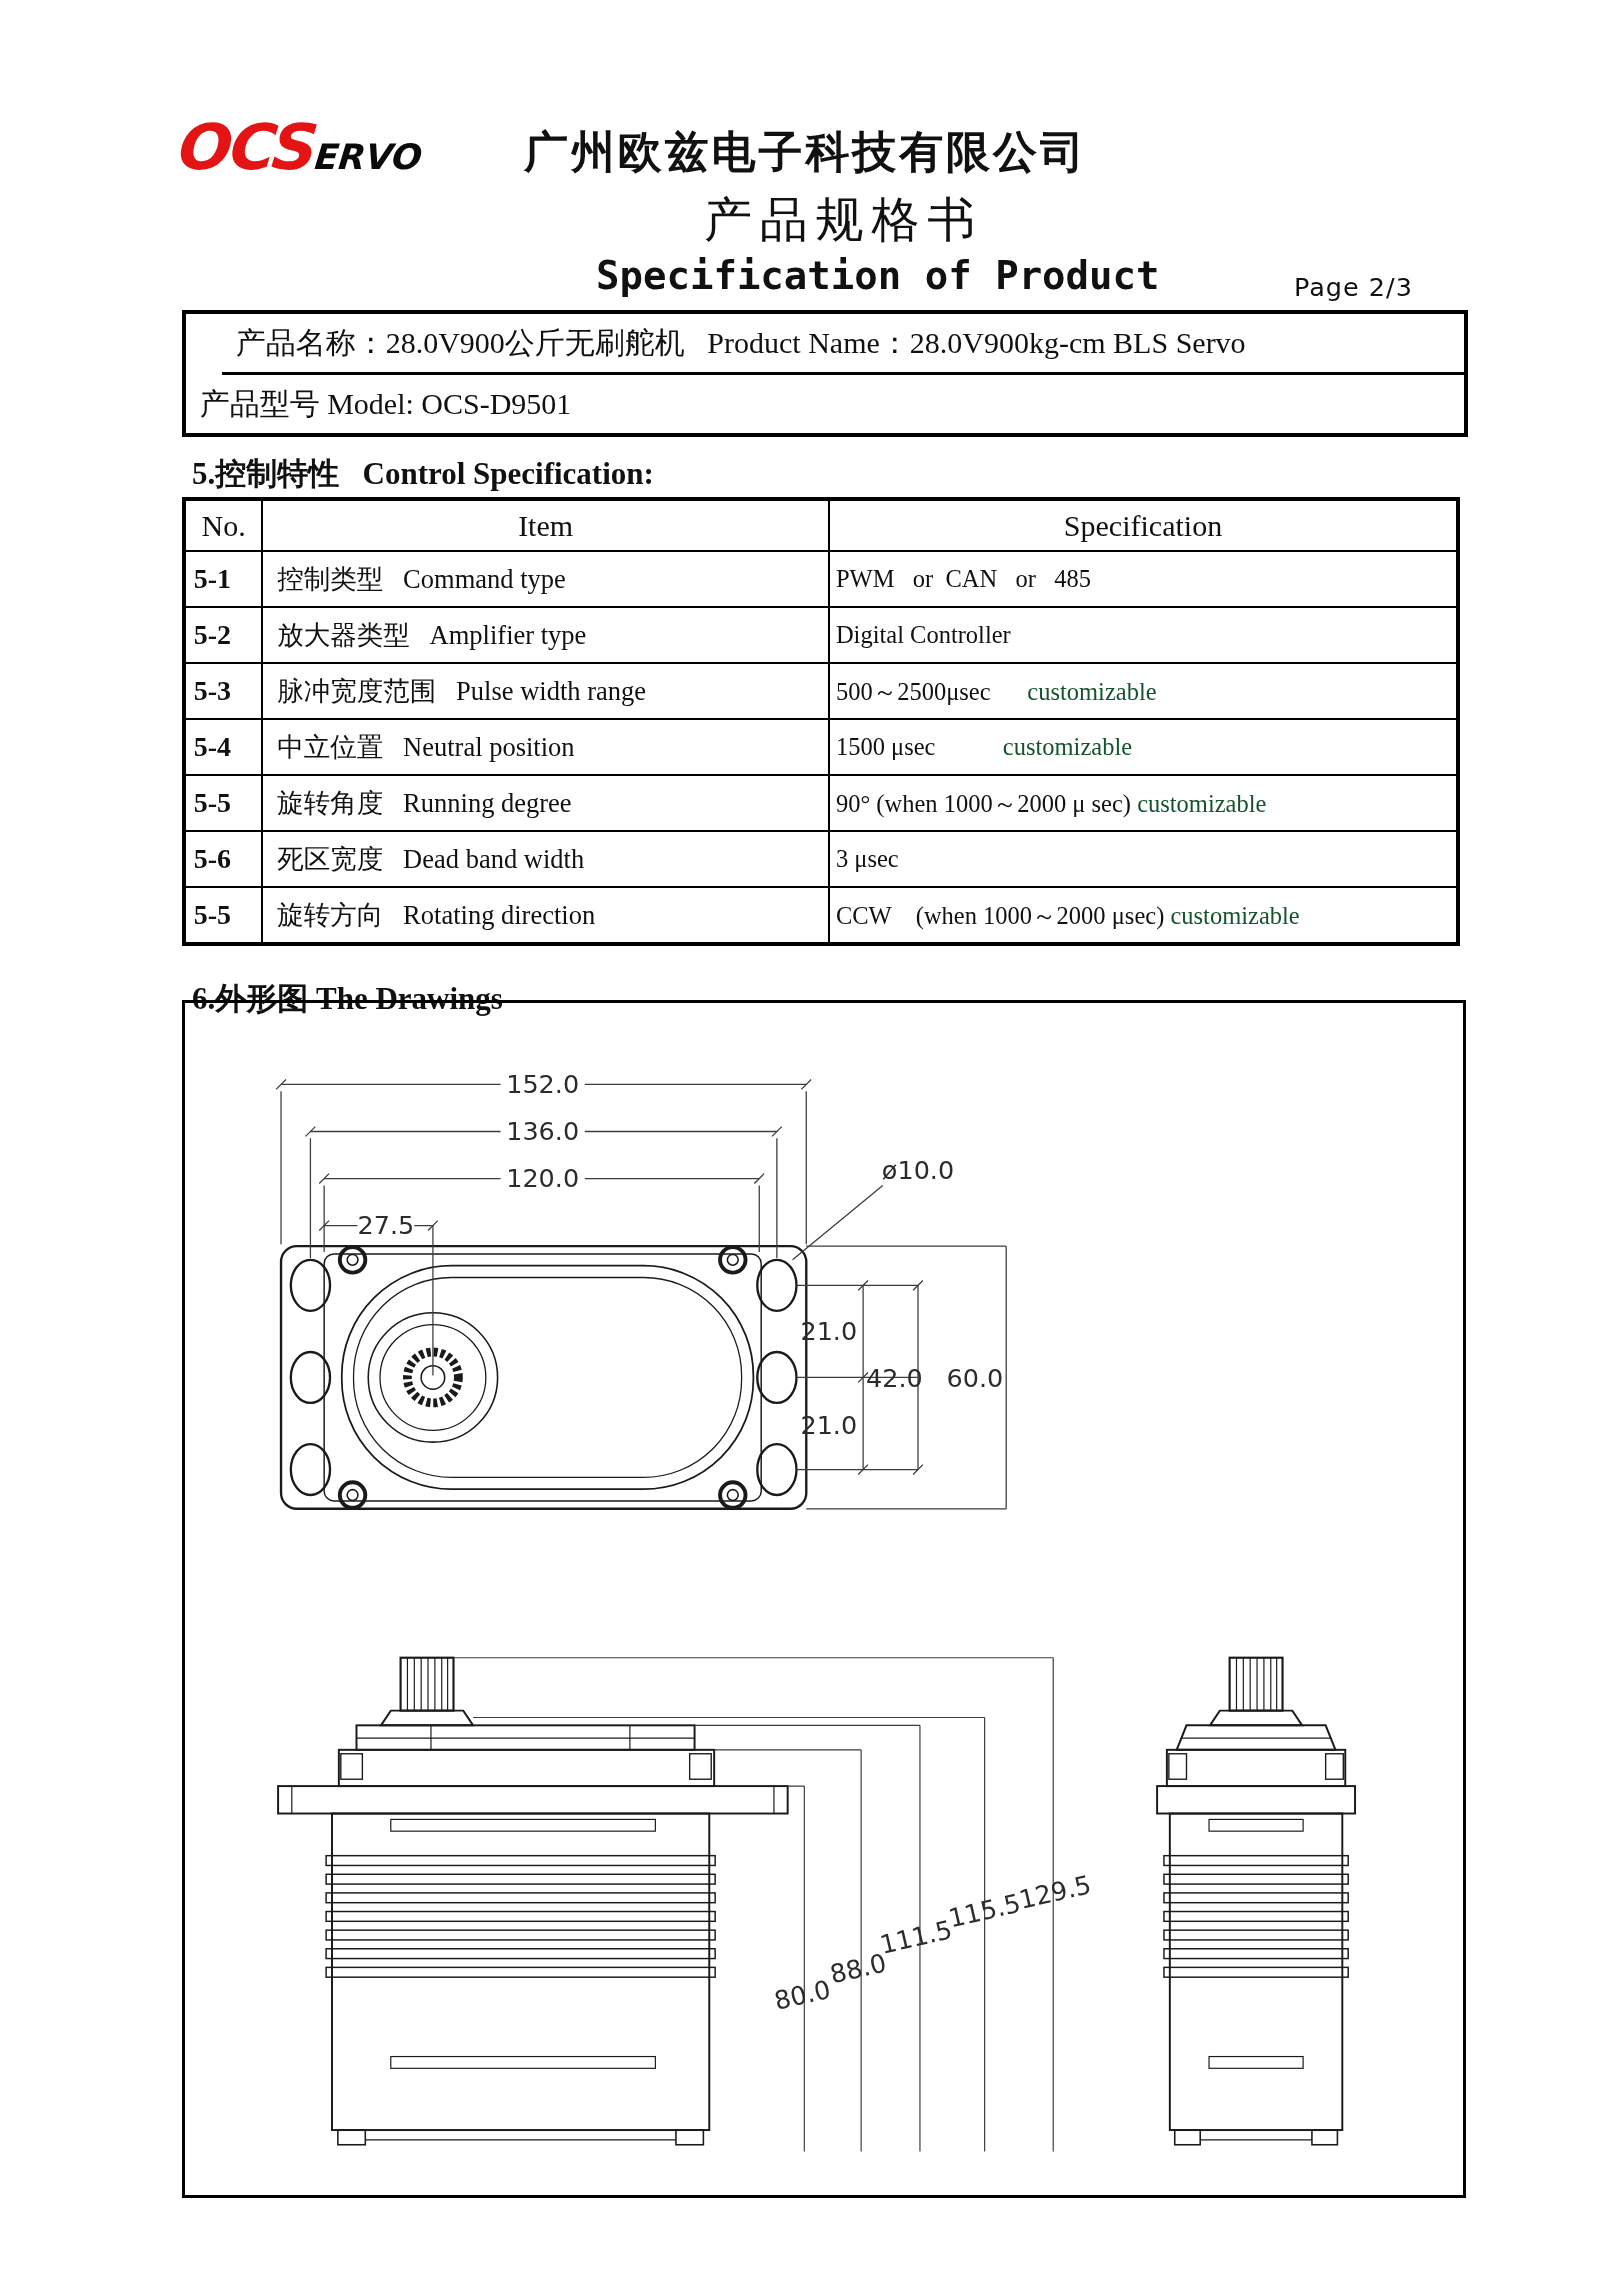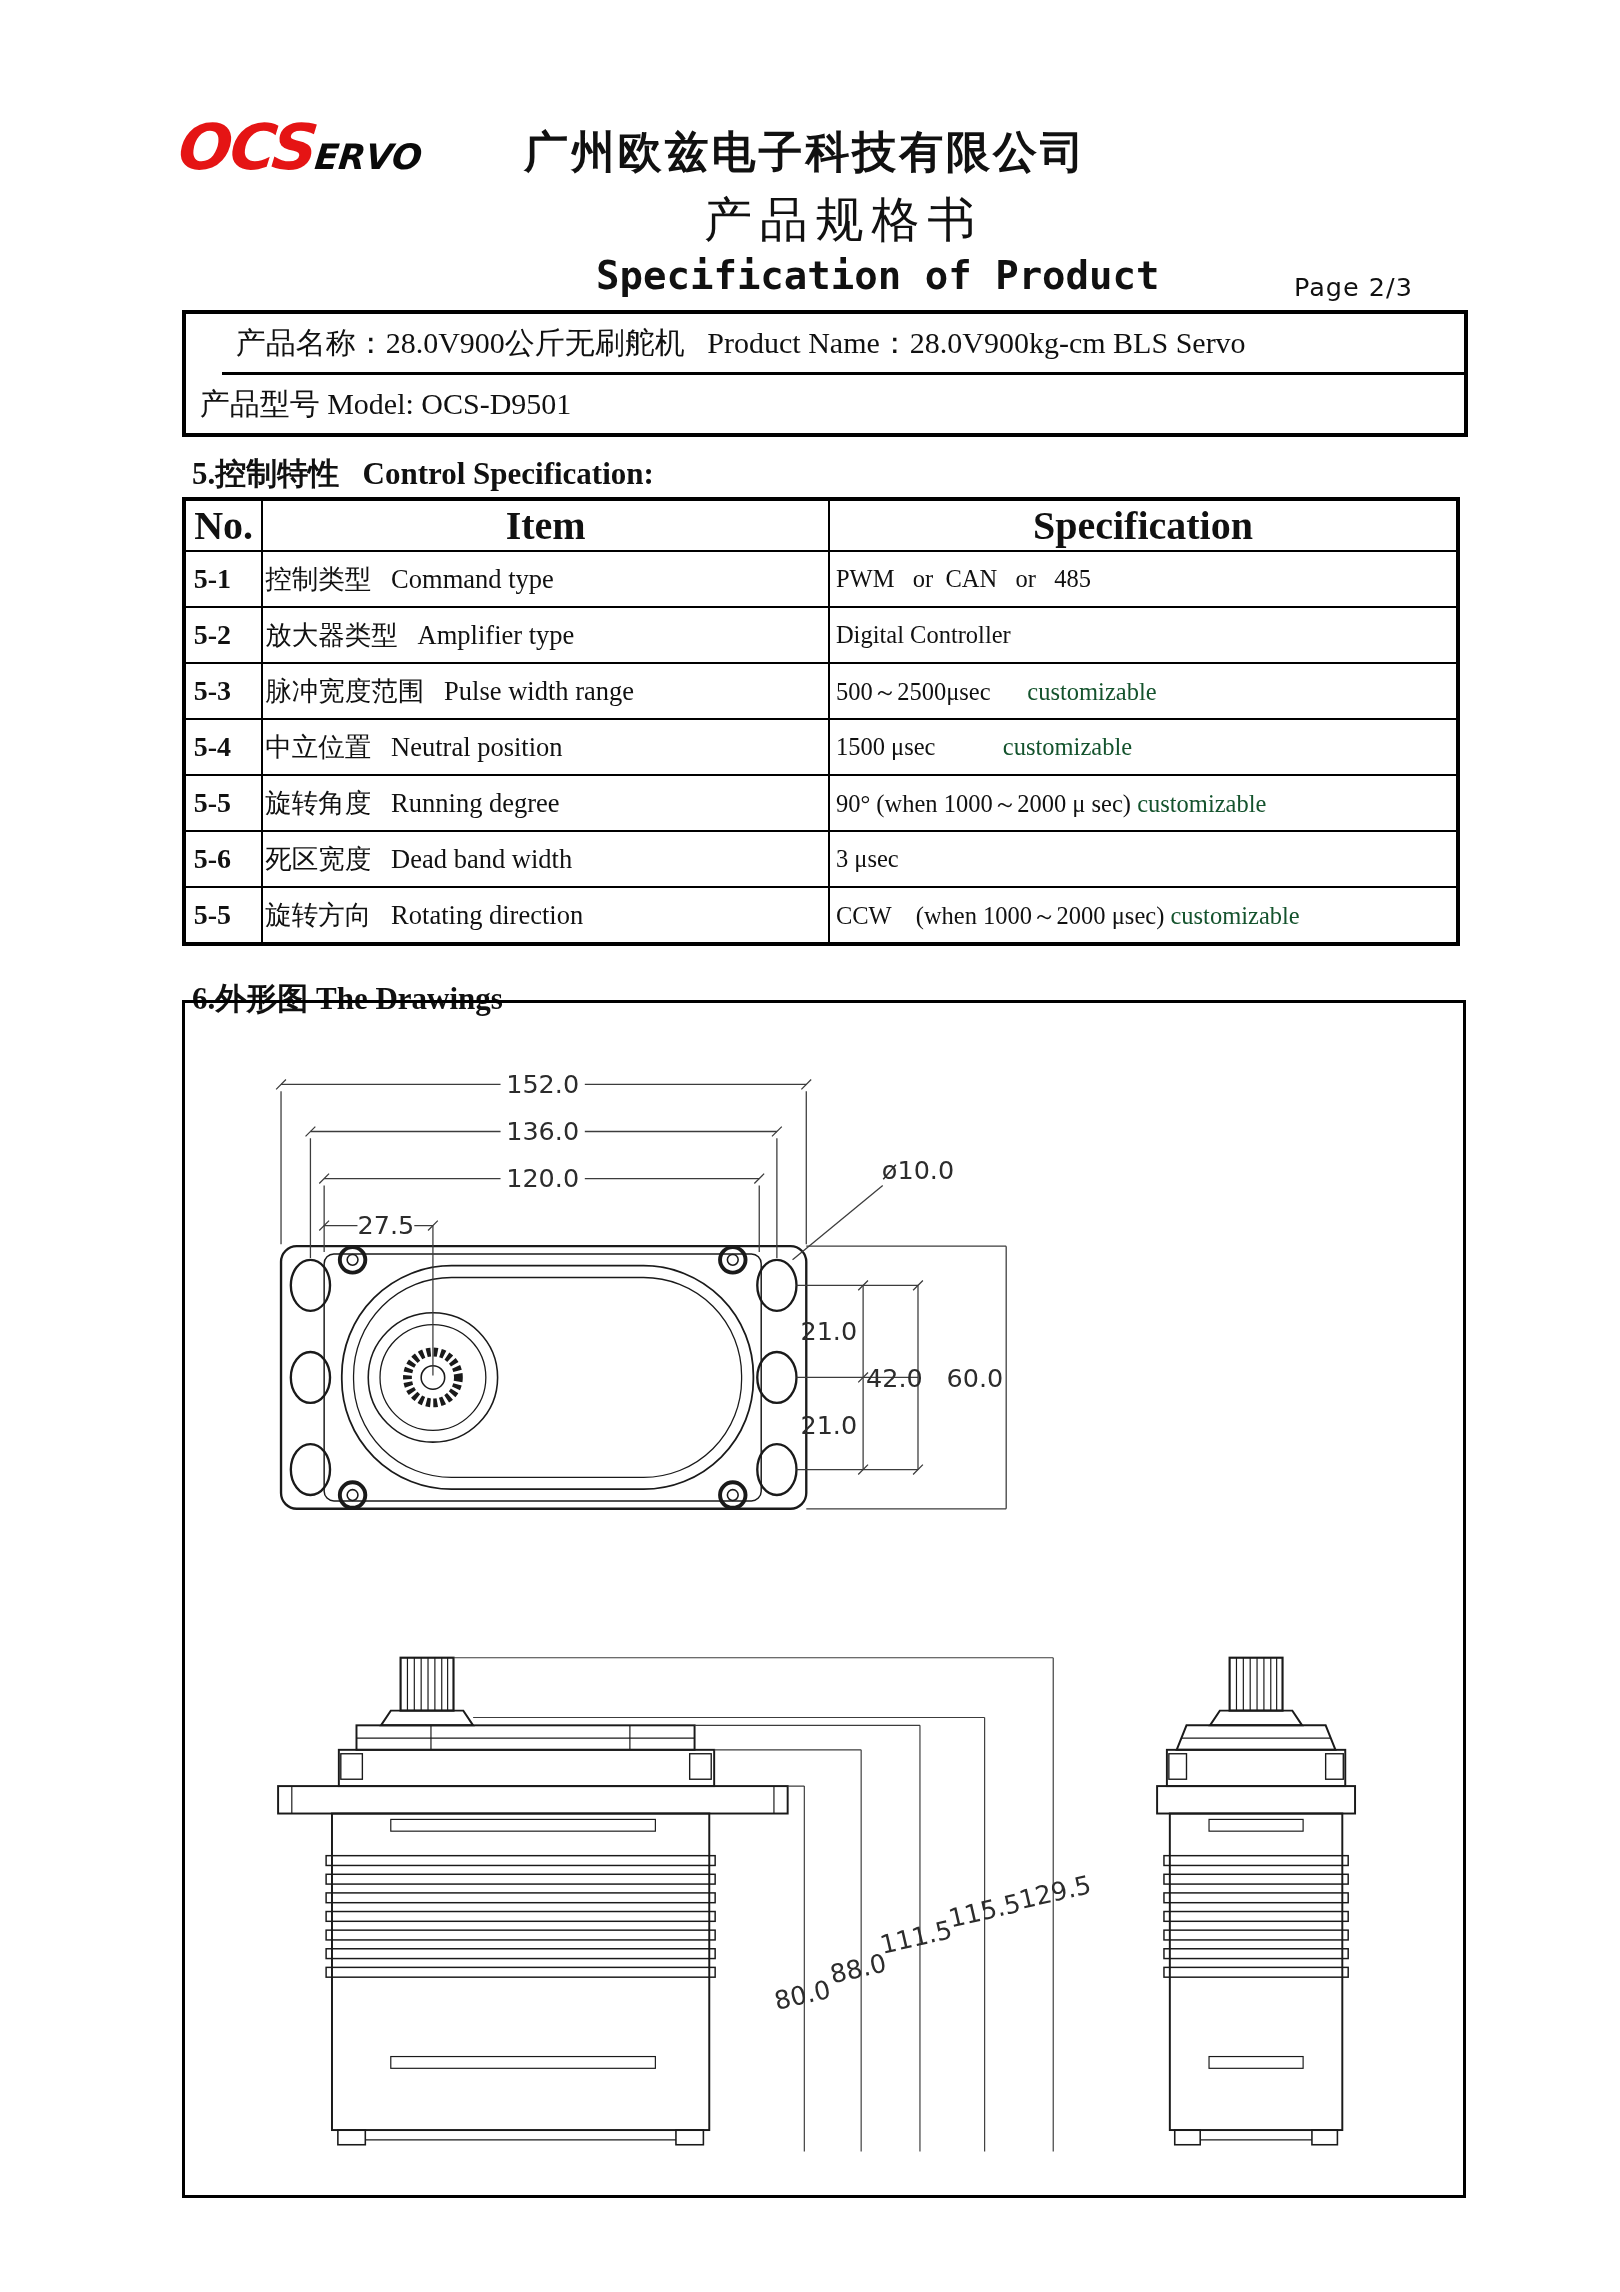--- a/index.html
+++ b/index.html
@@ -37,7 +37,7 @@
     table-layout:fixed;}
   .ctable td,.ctable th{border:2.9px solid #000;overflow:hidden;}
   .ctable{border:4.9px solid #000;}
-  .ctable th{height:47px;font-size:40px;font-weight:bold;text-align:center;}
+  .ctable th{height:47px;font-size:30px;font-weight:normal;text-align:center;}
   .ctable td{height:52px;font-size:26.5px;vertical-align:middle;}
   .col-no{width:78px;}
   .col-item{width:565px;}

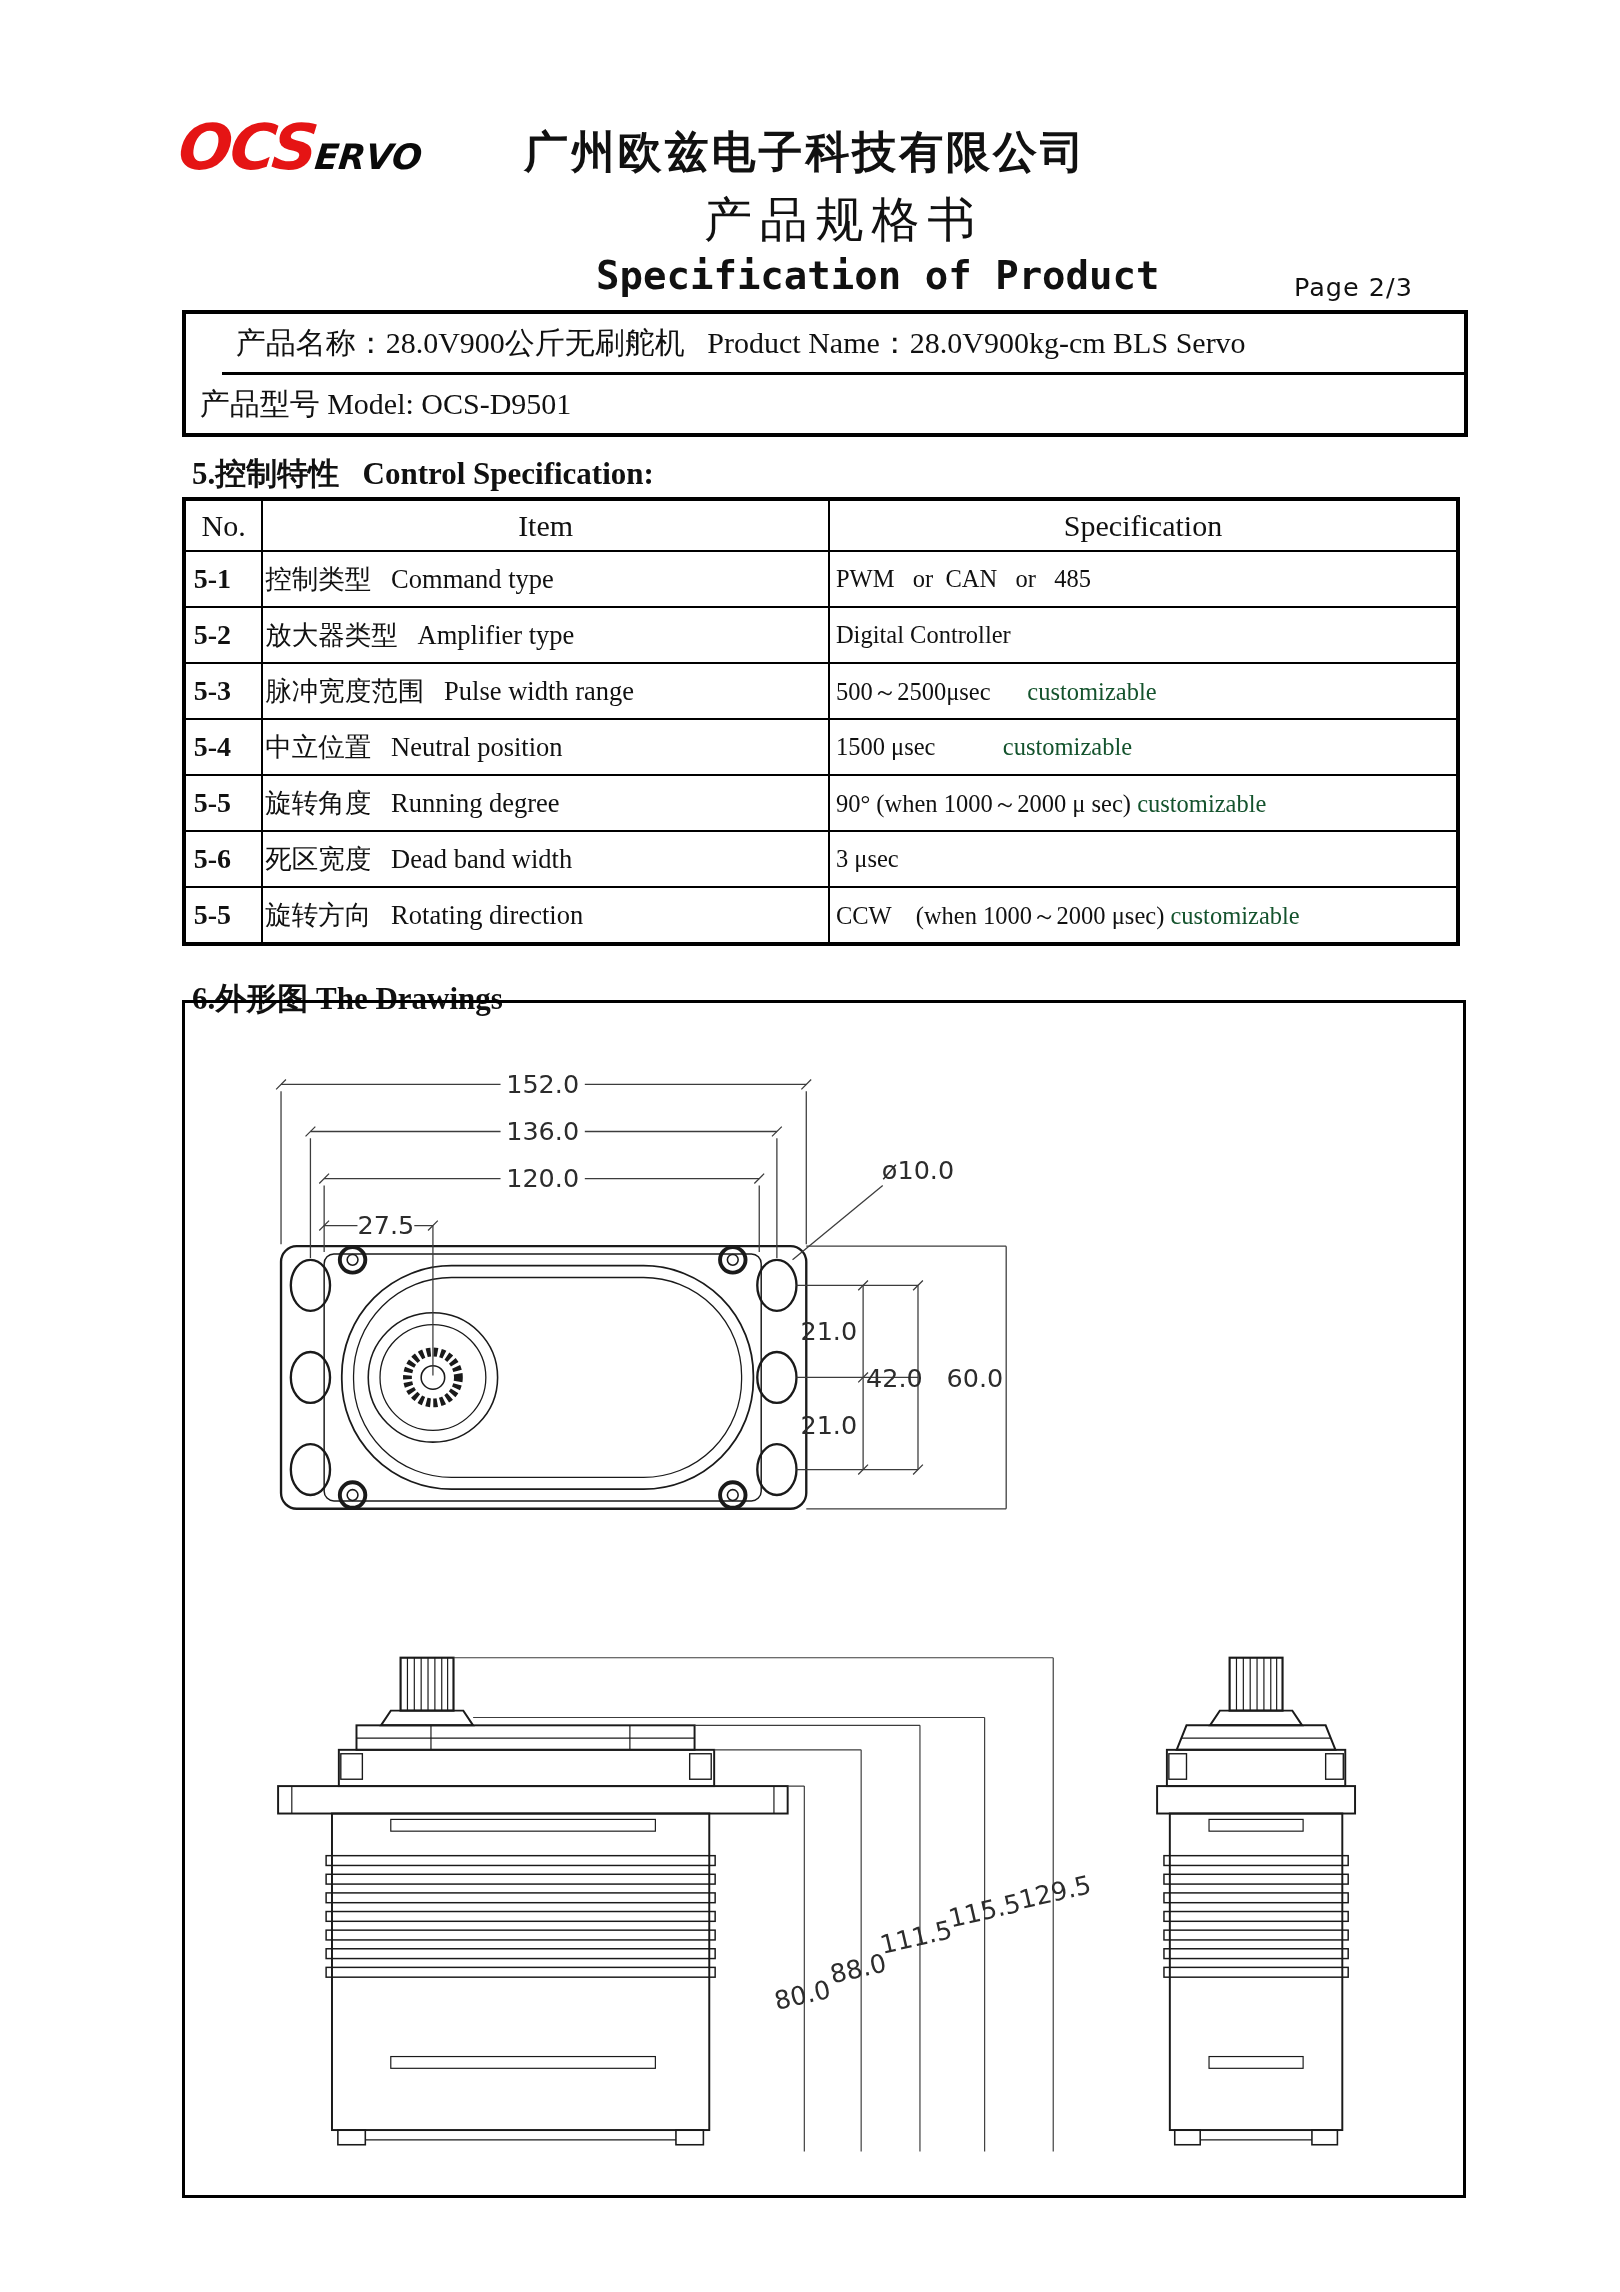--- a/index.html
+++ b/index.html
@@ -43,7 +43,7 @@
   .col-item{width:565px;}
   .col-spec{width:627px;}
   td.no-cell{font-weight:bold;font-size:28px;padding-left:7.8px;}
-  td.item-cell{padding-left:2px;white-space:pre;}
+  td.item-cell{padding-left:14px;white-space:pre;}
   td.spec-cell{padding-left:5.9px;font-size:24.5px;white-space:pre;}
   .spec-note{color:#14532d;white-space:pre;}
 

